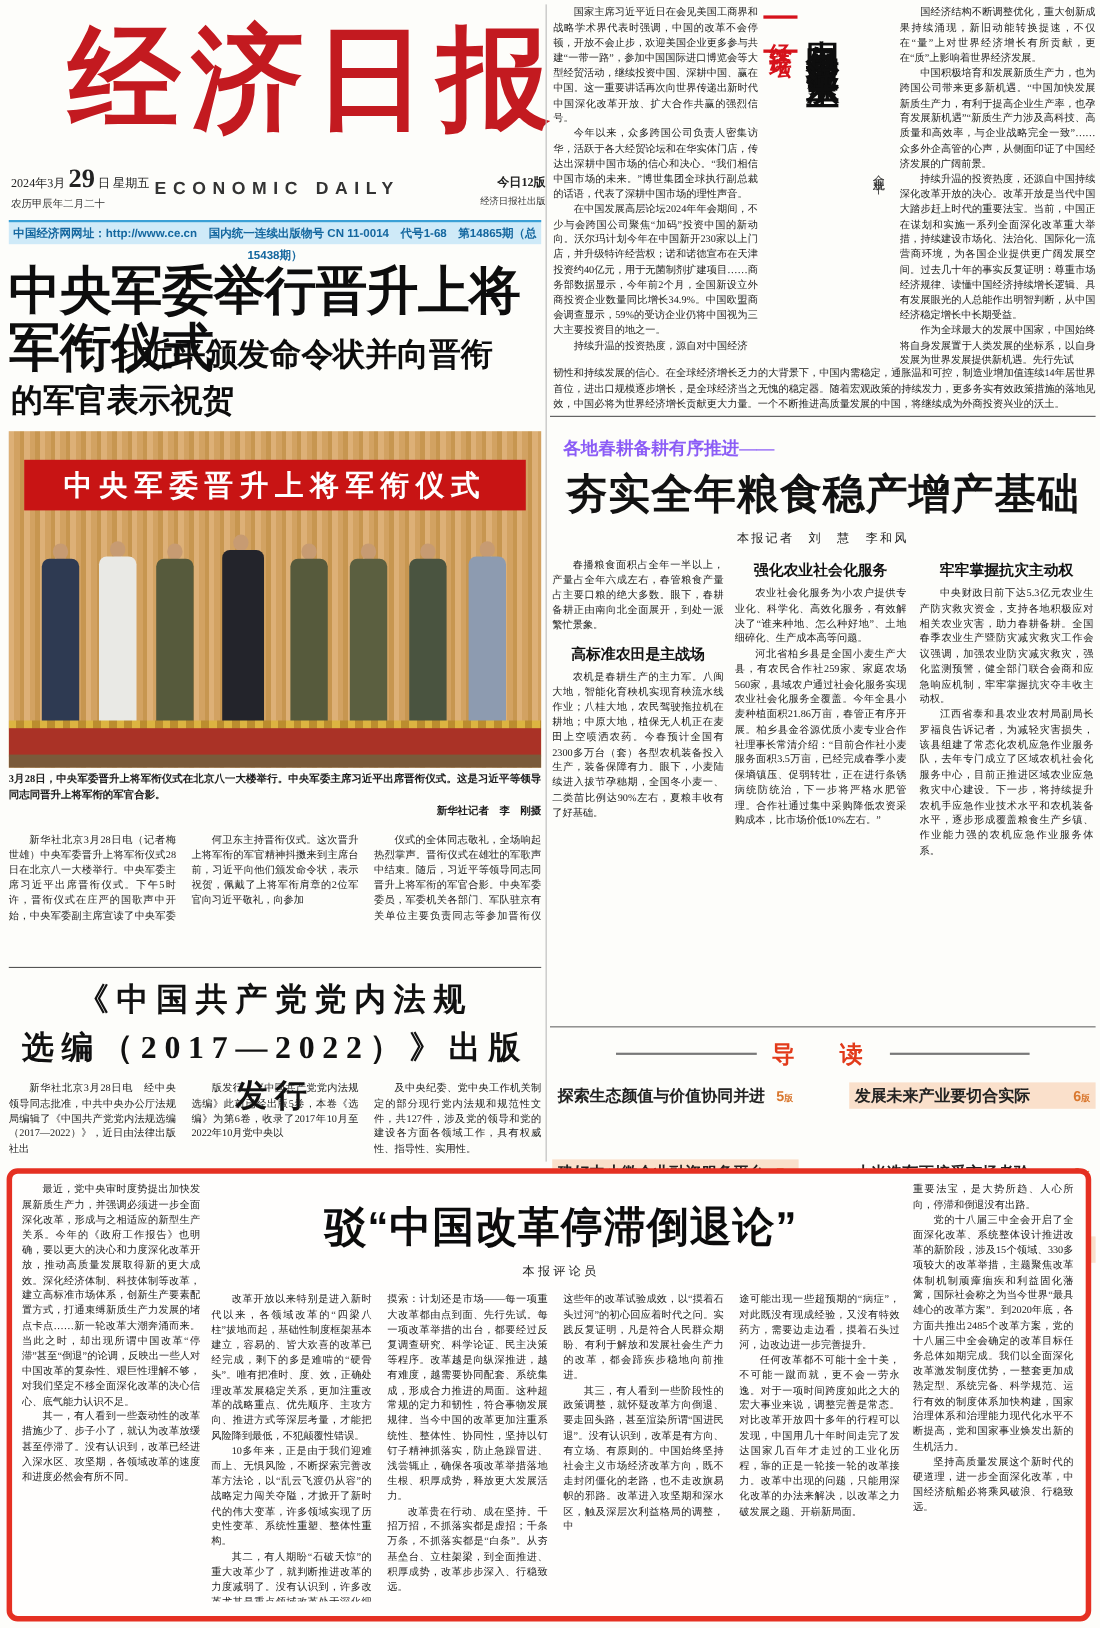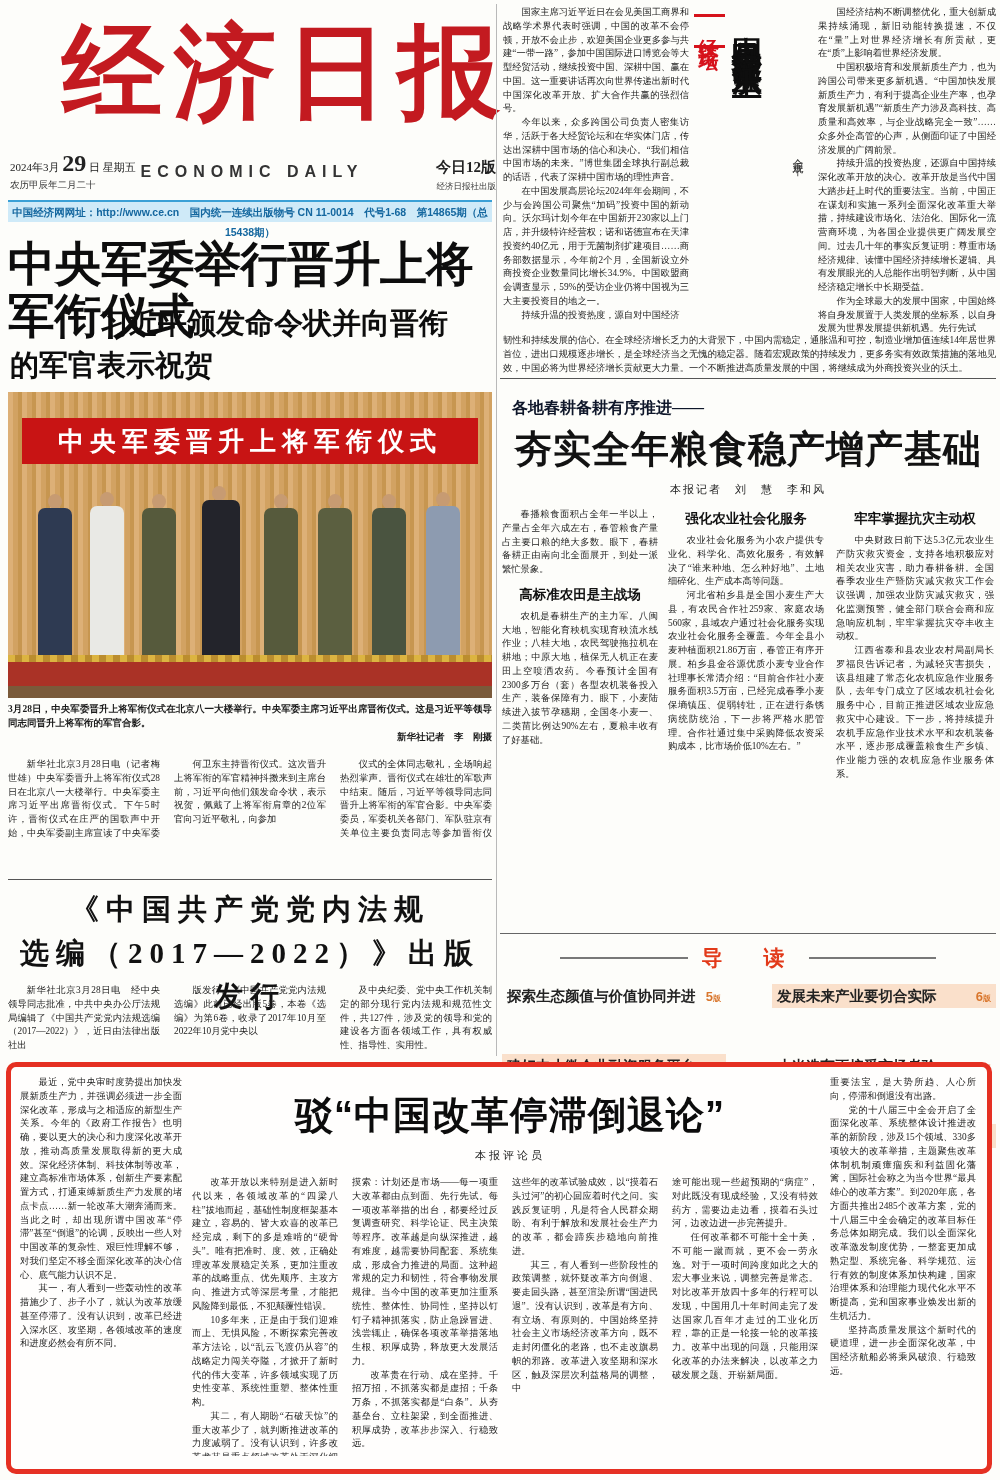--- a/index.html
+++ b/index.html
@@ -16,7 +16,7 @@
   .dateline{font-size:11px;color:#222;}
   .dateday{font-size:24px;font-weight:700;}
   .lunar{font-size:9.5px;color:#333;margin-top:2px;}
-  .edition{font-size:15px;font-weight:700;color:#222;text-align:right;}
+  .edition{font-size:11px;font-weight:700;color:#222;text-align:right;}
   .publisher{font-size:8.5px;color:#333;text-align:right;margin-top:4px;}
   .infobar{background:#cfeaf8;border-top:2px solid #3aa0d6;color:#14679f;font-weight:700;
            font-size:10.5px;line-height:20px;text-align:center;font-family:"Liberation Sans",sans-serif;}

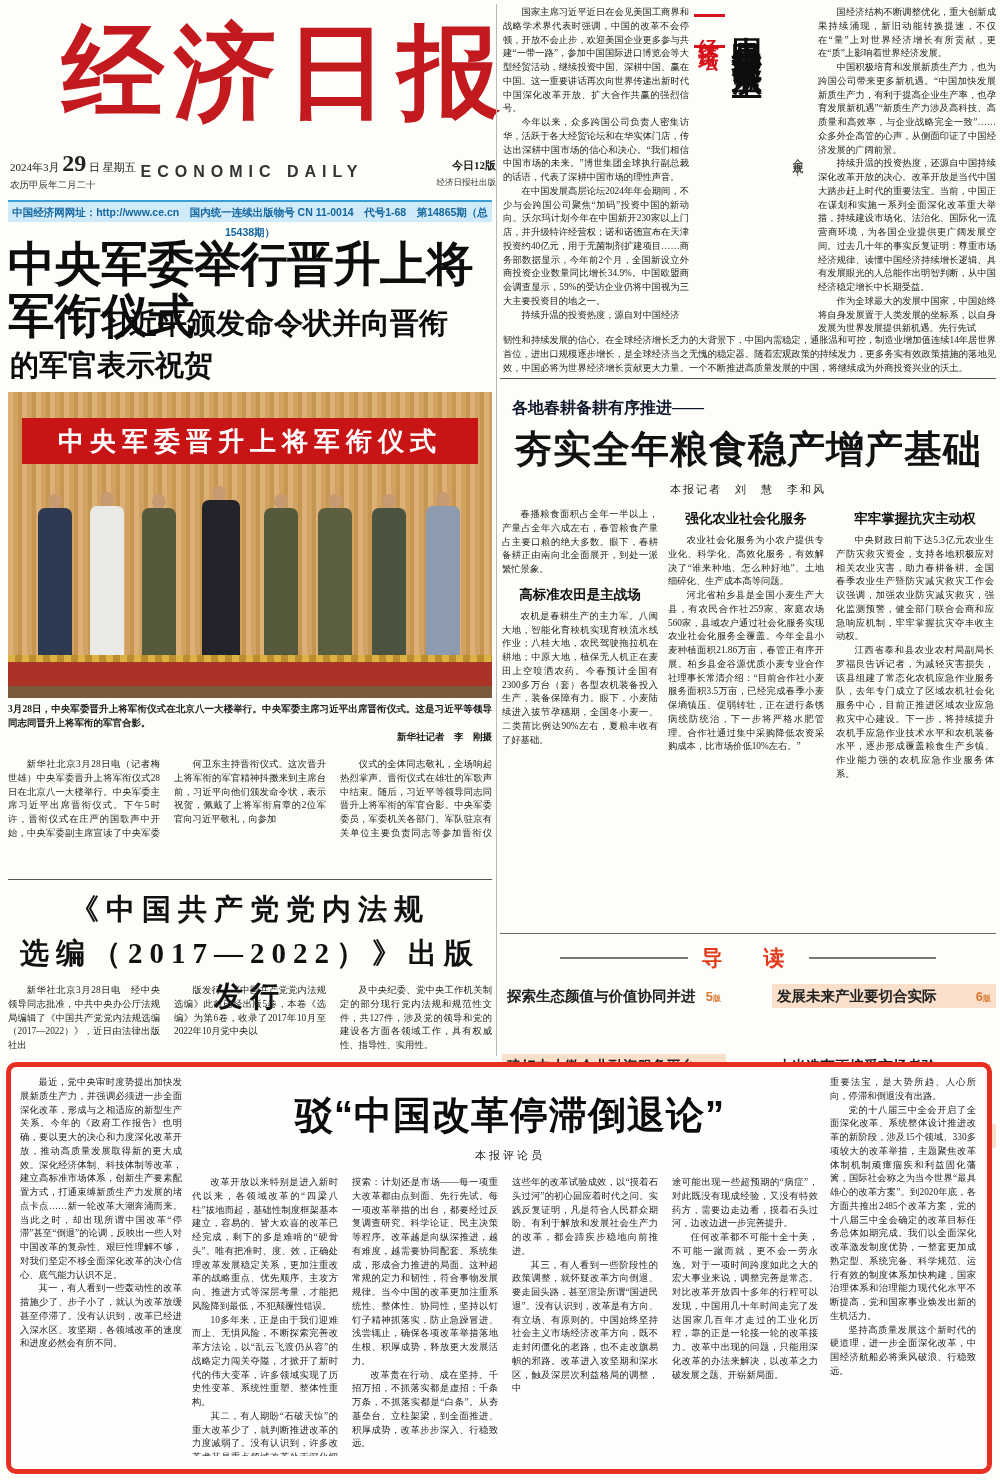--- a/index.html
+++ b/index.html
@@ -53,7 +53,7 @@
   .forum-head{font-family:"Liberation Sans",sans-serif;font-weight:900;font-size:30px;letter-spacing:3px;color:#0e0e0e;}
   .forum-author{font-size:11px;color:#333;letter-spacing:4px;}
   
-  .kicker{font-size:16px;font-weight:700;color:#0f172a;}
+  .kicker{font-size:16px;font-weight:700;color:#8b5cf6;}
   .h2grain{font-weight:900;font-size:38px;letter-spacing:1px;text-align:center;color:#121212;}
   .byline{font-size:11px;text-align:center;color:#222;letter-spacing:2px;}
   .subhead{font-family:"Liberation Sans",sans-serif;font-weight:800;font-size:13.5px;text-align:center;color:#111;margin:9px 0 6px;}

